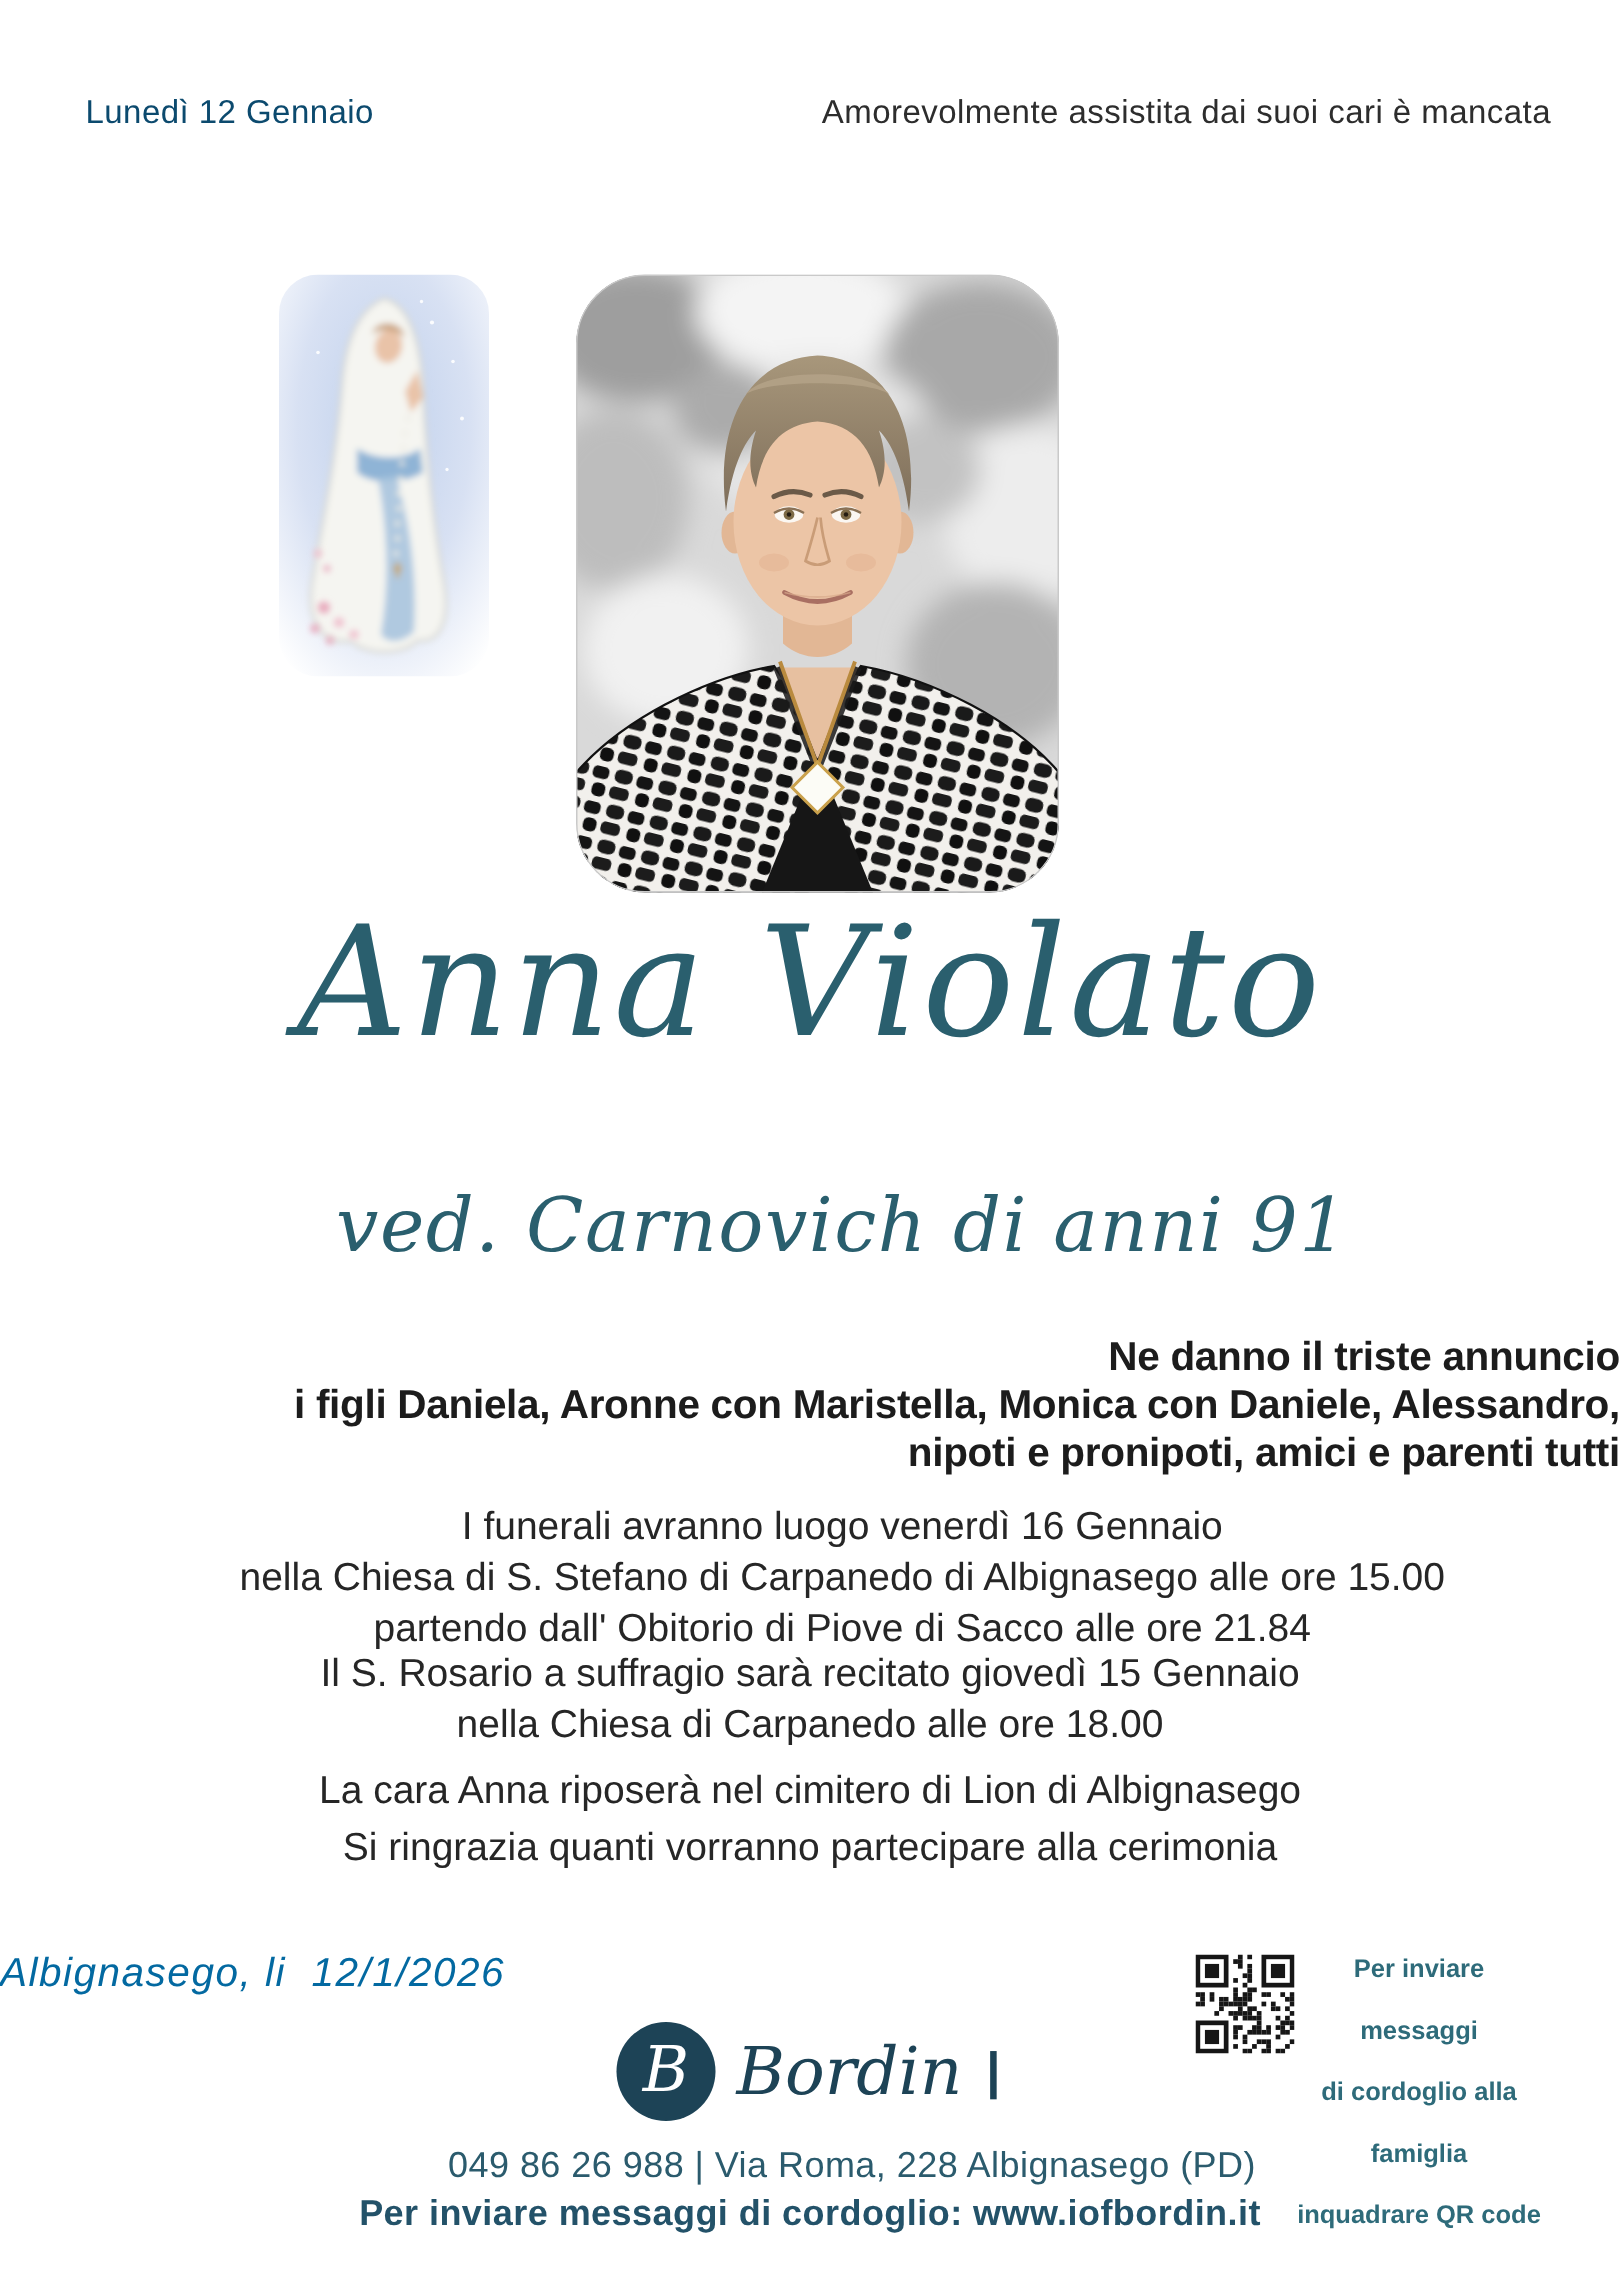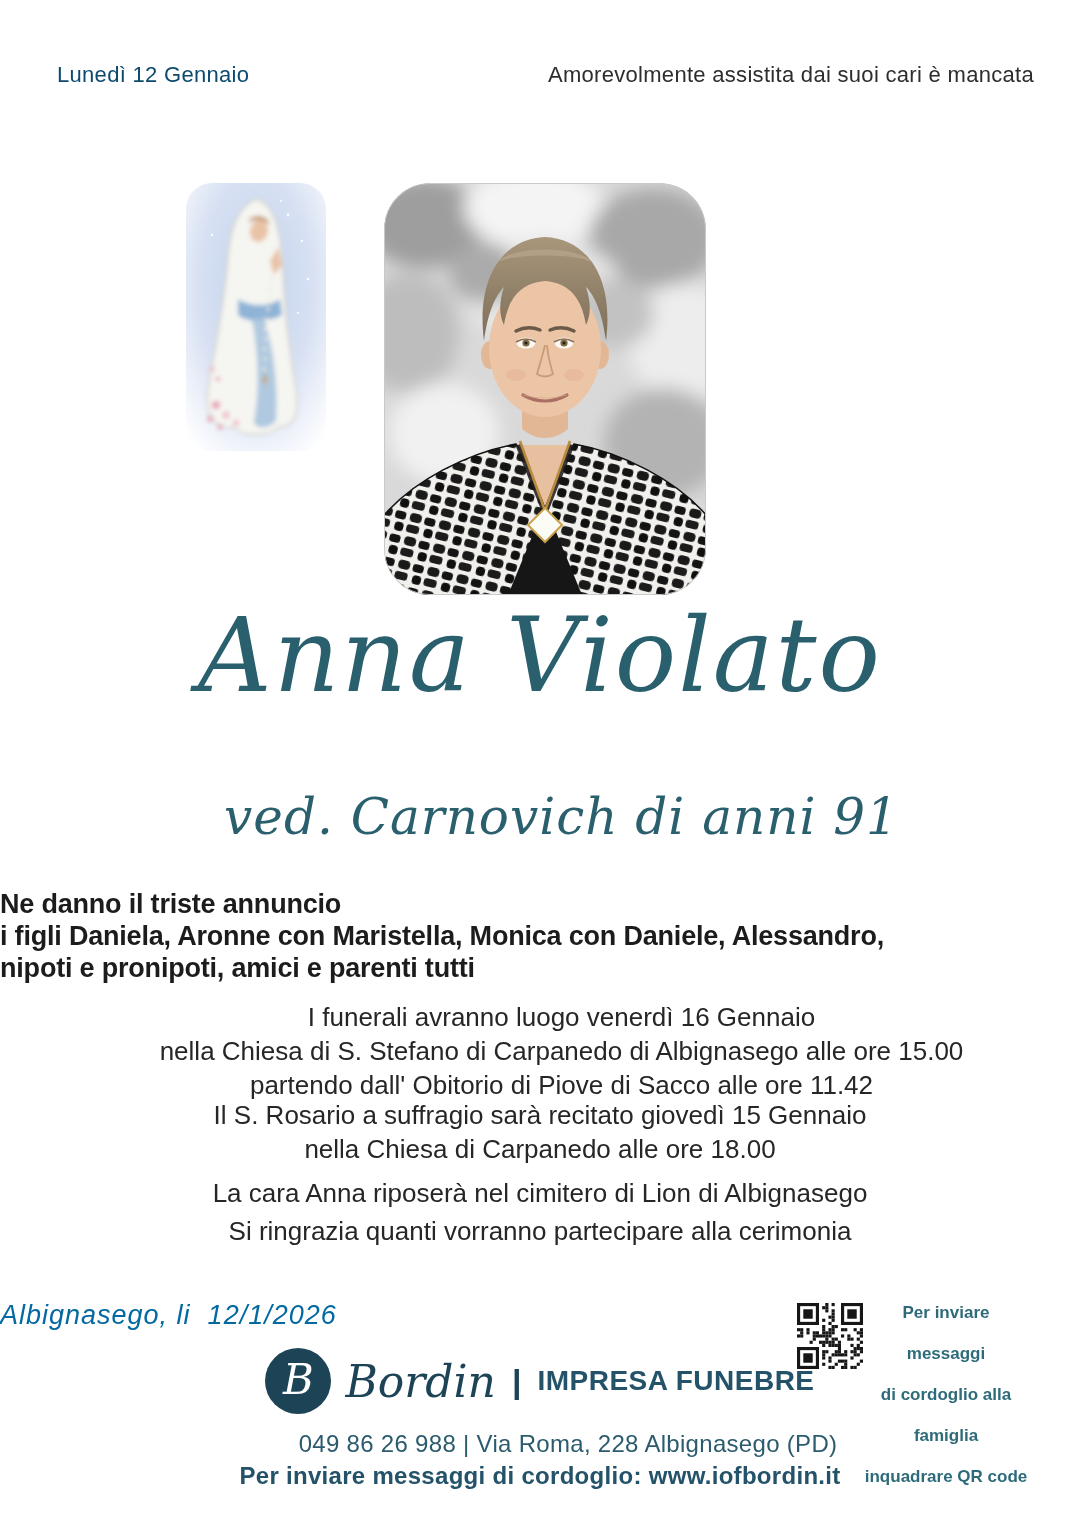--- a/index.html
+++ b/index.html
@@ -55,7 +55,7 @@
   
   .announce {
     position: absolute; left: 0; top: 888px; width: 100%;
-    text-align: left; font-weight: 700;
+    text-align: right; font-weight: 700;
     font-size: 27px; line-height: 32px;
     color: #1c1c1c; letter-spacing: -0.2px;
   }

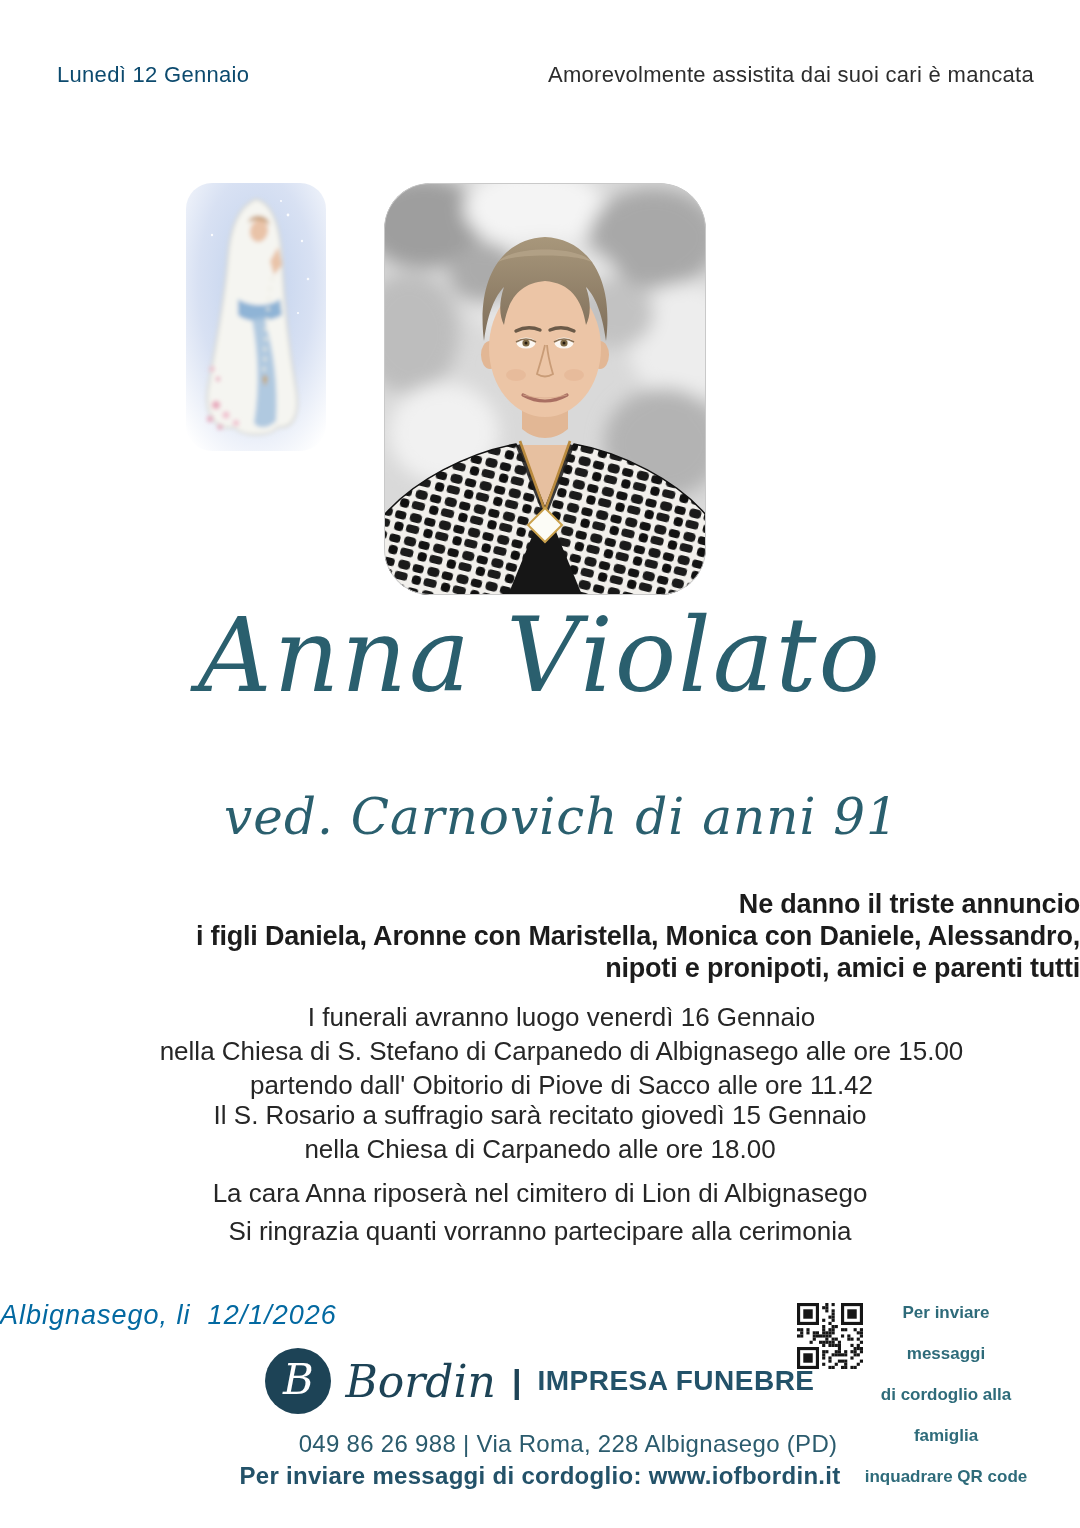--- a/index.html
+++ b/index.html
@@ -286,7 +286,7 @@
   <div class="para para-funeral">
     <span>I funerali avranno luogo venerdì 16 Gennaio</span>
     <span>nella Chiesa di S. Stefano di Carpanedo di Albignasego alle ore 15.00</span>
-    <span>partendo dall' Obitorio di Piove di Sacco alle ore 11.42</span>
+    <span>partendo dall' Obitorio di Piove di Sacco alle ore 21.84</span>
   </div>
   <div class="para para-rosary">
     <span>Il S. Rosario a suffragio sarà recitato giovedì 15 Gennaio</span>

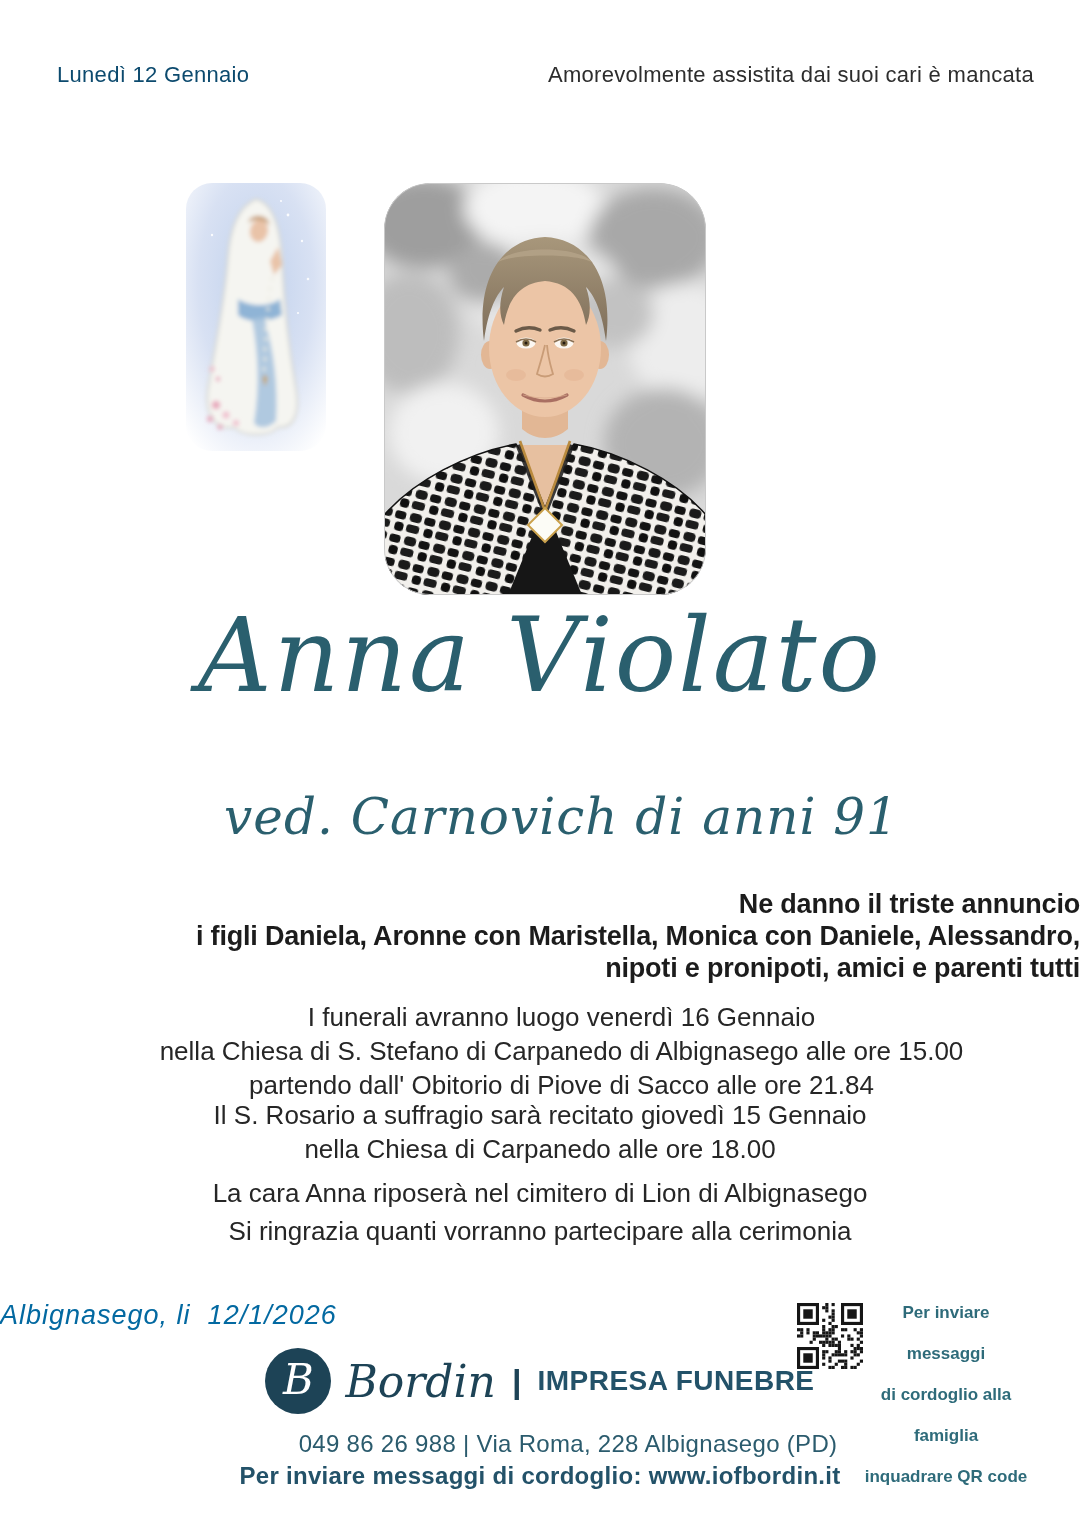--- a/index.html
+++ b/index.html
@@ -301,7 +301,6 @@
     <div class="logo-circle">B</div>
     <div class="logo-name">Bordin</div>
     <div class="logo-sep">|</div>
-    <div class="logo-tagline">IMPRESA FUNEBRE</div>
   </div>
 
   <div class="contact">049 86 26 988 | Via Roma, 228 Albignasego (PD)</div>

